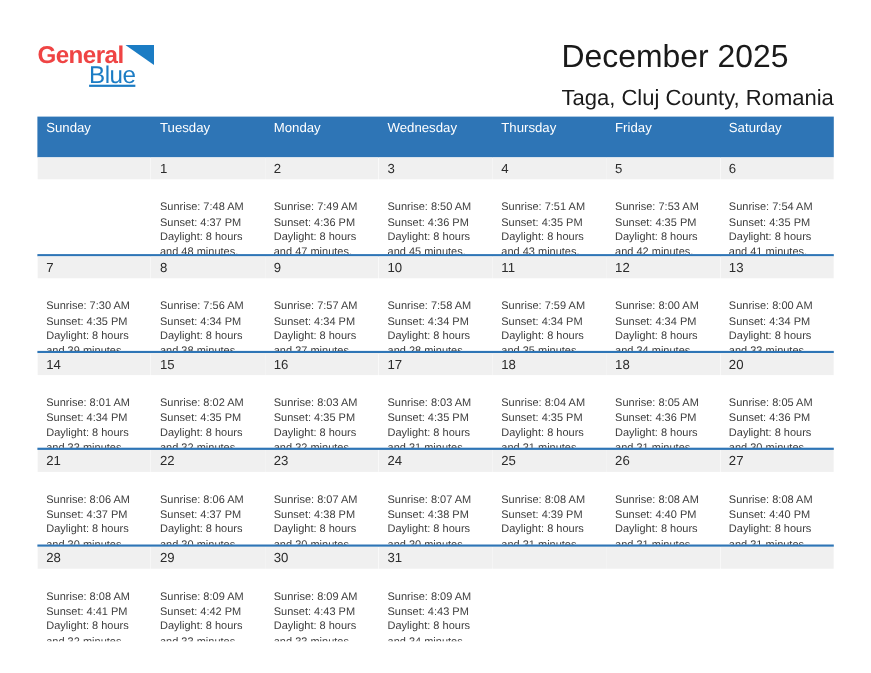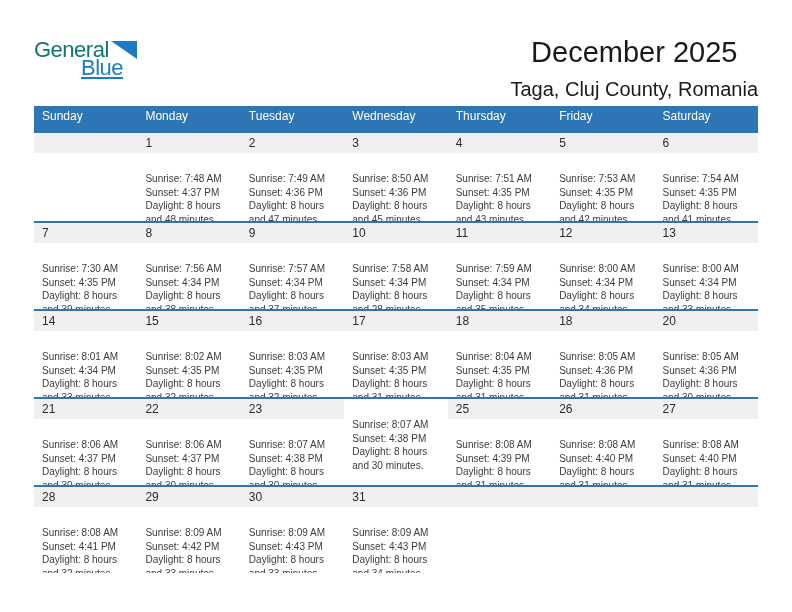--- a/index.html
+++ b/index.html
@@ -17,7 +17,7 @@
   .logo { position: absolute; left: 34px; top: 39px; line-height: 1; }
   .logo-row1 { display: flex; align-items: flex-start; }
   .logo-general {
-    font-size: 22px; color: #0f766e; letter-spacing: -0.5px; font-weight: 400; text-align: right;
+    font-size: 22px; color: #ef4444; letter-spacing: -0.5px; font-weight: 700; text-align: right;
   }
   .logo-tri { margin-left: 2px; margin-top: 2px; display: block; }
   .logo-blue {

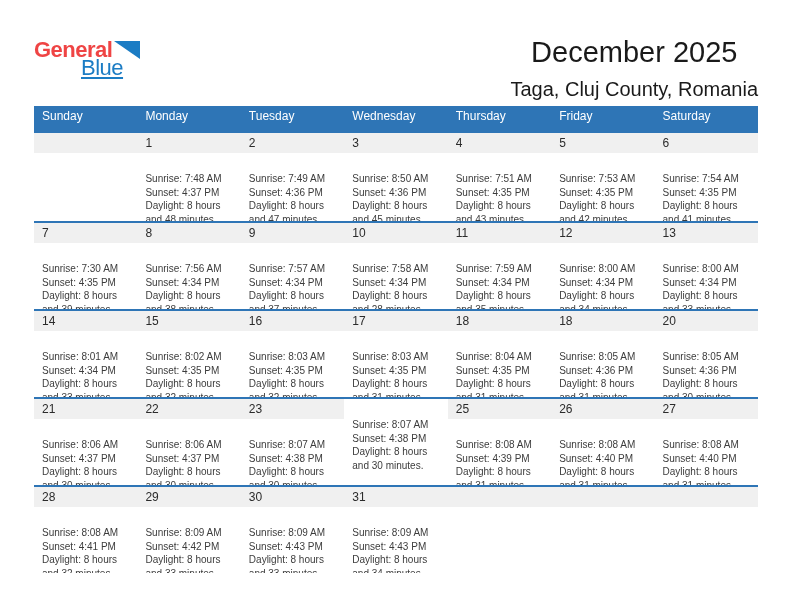--- a/index.html
+++ b/index.html
@@ -26,7 +26,7 @@
   }
 
   
-  .title-block { position: absolute; right: 34px; top: 36px; text-align: center; }
+  .title-block { position: absolute; right: 34px; top: 36px; text-align: left; }
   .cal-title { font-size: 29px; color: #1a1a1a; font-weight: 400; }
   .cal-subtitle { font-size: 20px; color: #1a1a1a; margin-top: 9px; font-weight: 400; }
 

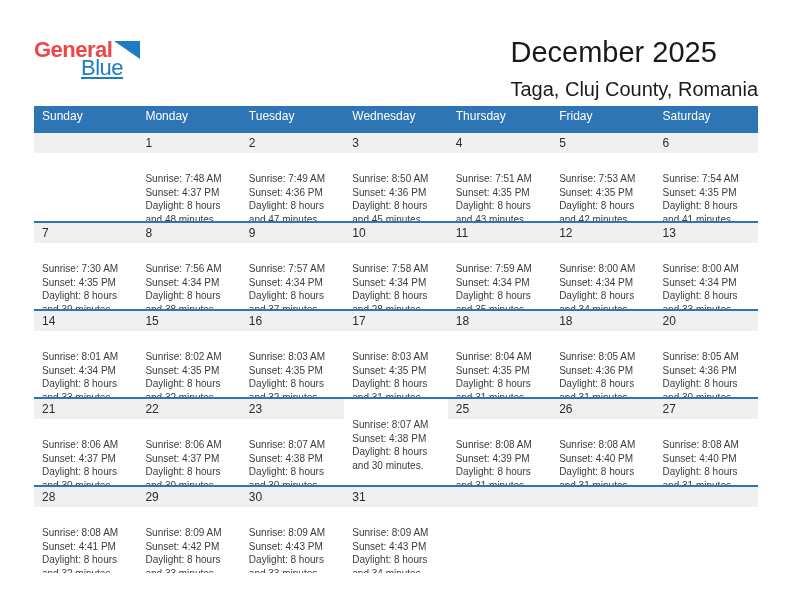--- a/index.html
+++ b/index.html
@@ -32,7 +32,7 @@
 
   
   .calendar { position: absolute; left: 34px; top: 106px; width: 724px; }
-  .weekday-header { display: grid; grid-template-columns: repeat(7, 1fr); background: #2e75b6; height: 27px; }
+  .weekday-header { display: grid; grid-template-columns: repeat(7, 1fr); background: #2e75b6; height: 37px; }
   .weekday-cell {
     color: #ffffff; font-size: 12px; line-height: 21px; padding-left: 8px;
     font-weight: 400; overflow: hidden; white-space: nowrap;

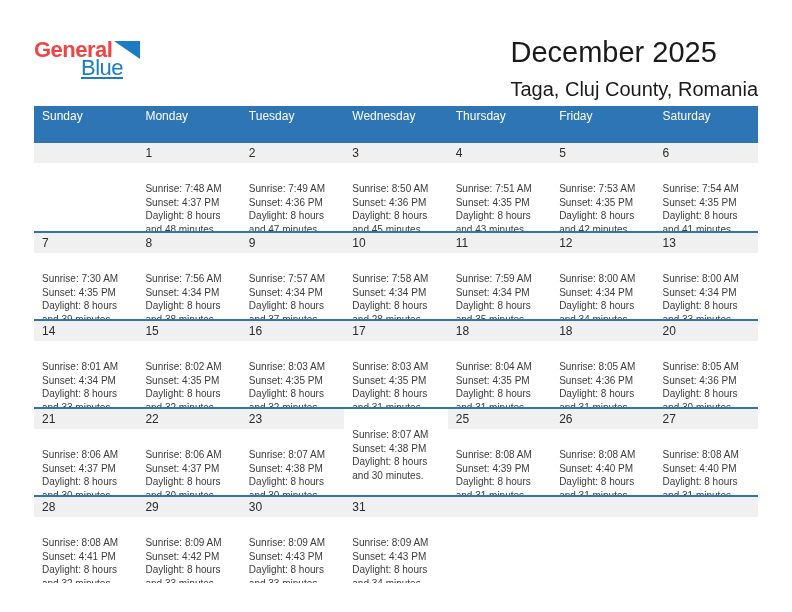--- a/index.html
+++ b/index.html
@@ -70,8 +70,8 @@
   <div class="calendar">
     <div class="weekday-header">
       <div class="weekday-cell">Sunday</div>
+      <div class="weekday-cell">Tuesday</div>
       <div class="weekday-cell">Monday</div>
-      <div class="weekday-cell">Tuesday</div>
       <div class="weekday-cell">Wednesday</div>
       <div class="weekday-cell">Thursday</div>
       <div class="weekday-cell">Friday</div>

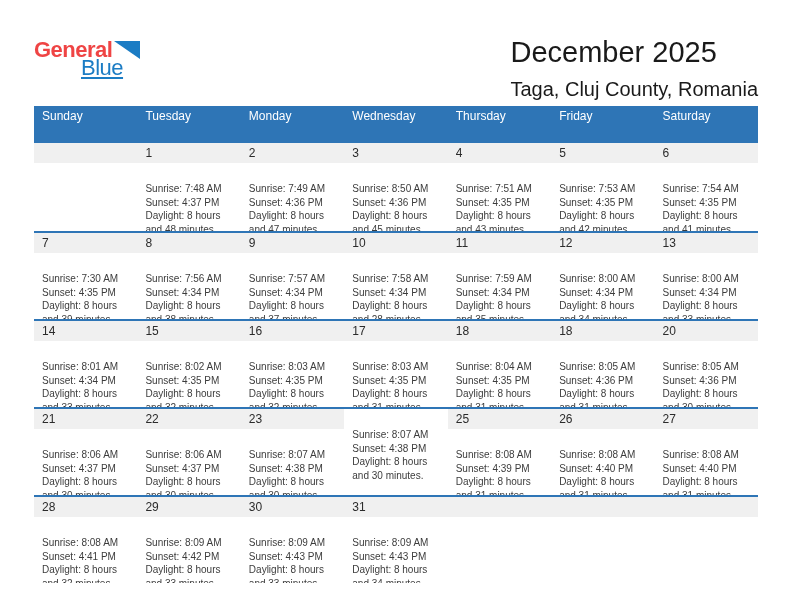--- a/index.html
+++ b/index.html
@@ -274,6 +274,7 @@
             </div>
           </div>
           <div class="day-cell">
+            <div class="day-band">24</div>
             <div class="day-body">
               <div class="day-line">Sunrise: 8:07 AM</div>
               <div class="day-line">Sunset: 4:38 PM</div>

